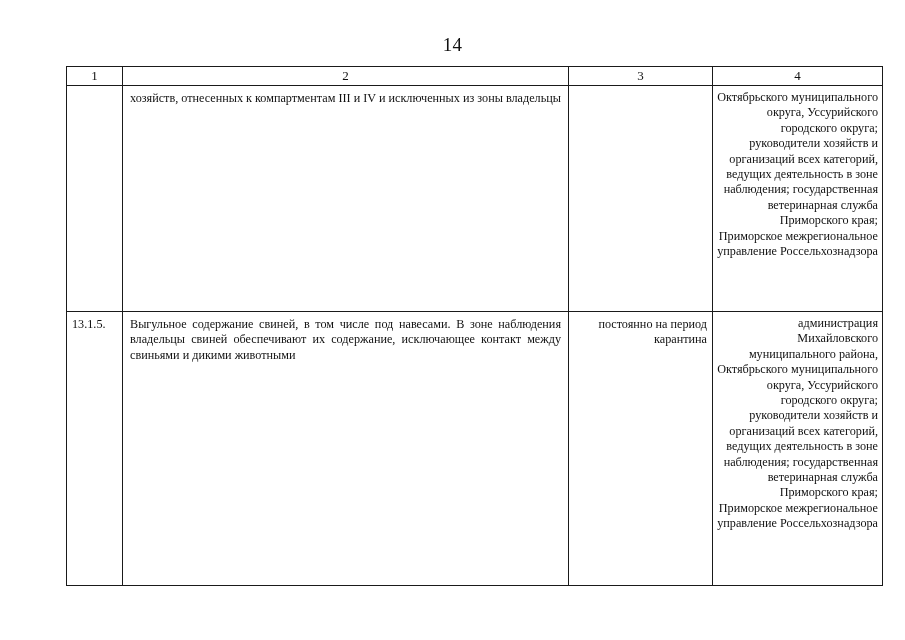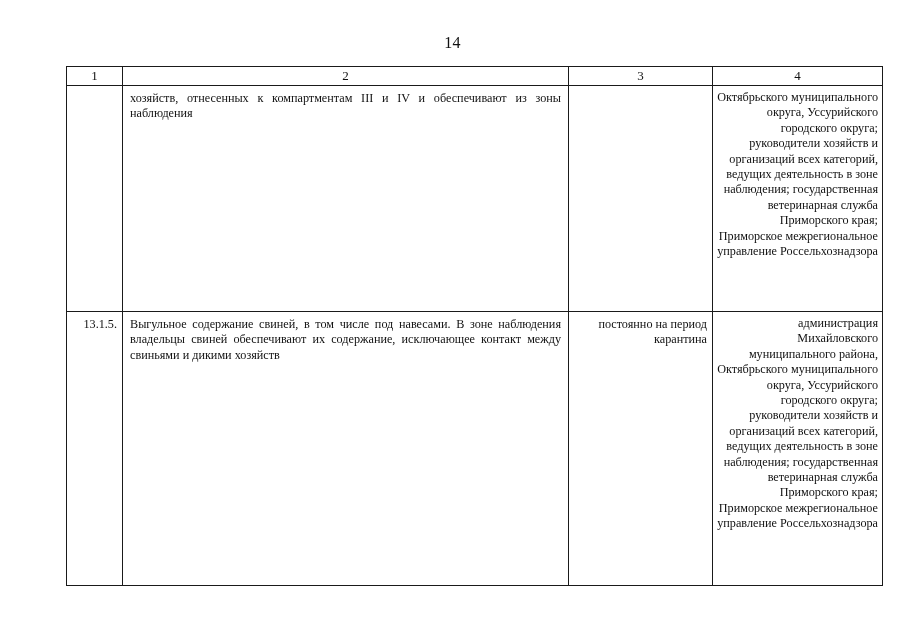--- a/index.html
+++ b/index.html
@@ -31,7 +31,7 @@
     top: 34px;
     width: 905px;
     text-align: center;
-    font-size: 16px;
+    font-size: 19px;
     letter-spacing: 0.3px;
   }
 

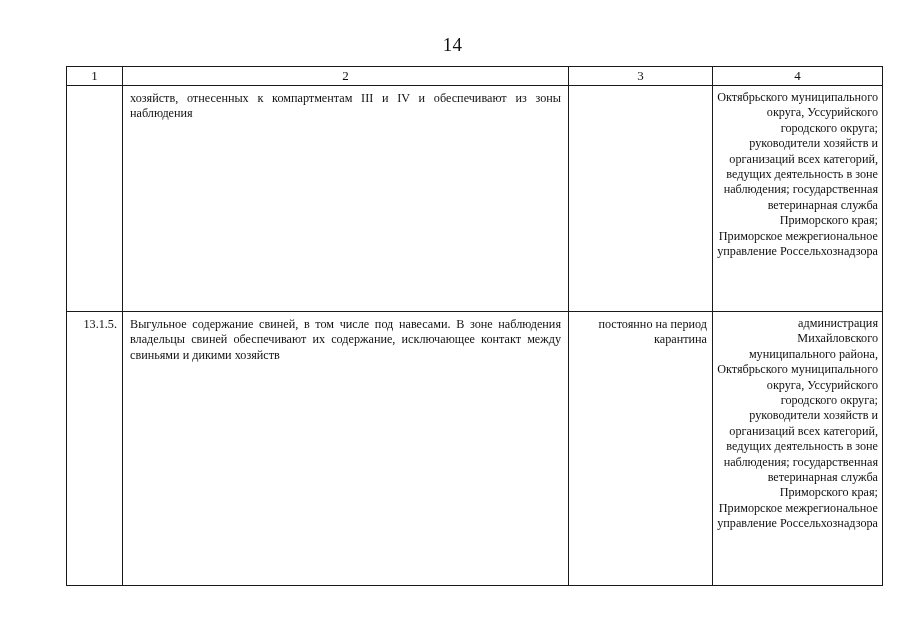--- a/index.html
+++ b/index.html
@@ -128,7 +128,7 @@
           <div class="cell-inner"></div>
         </td>
         <td class="col2-cell">
-          <div class="cell-inner">хозяйств, отнесенных к компартментам III и IV и обеспечивают из зоны наблюдения</div>
+          <div class="cell-inner">хозяйств, отнесенных к компартментам III и IV и исключенных из зоны владельцы</div>
         </td>
         <td class="col3-cell">
           <div class="cell-inner"></div>

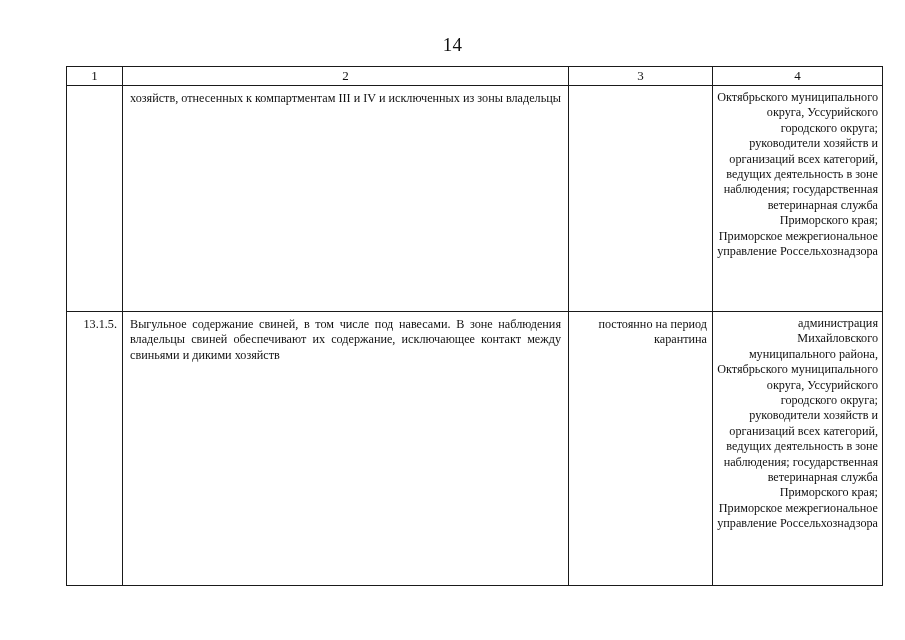--- a/index.html
+++ b/index.html
@@ -72,7 +72,7 @@
   }
 
   .col1-cell .cell-inner {
-    text-align: right;
+    text-align: left;
     padding-top: 5px;
   }
 

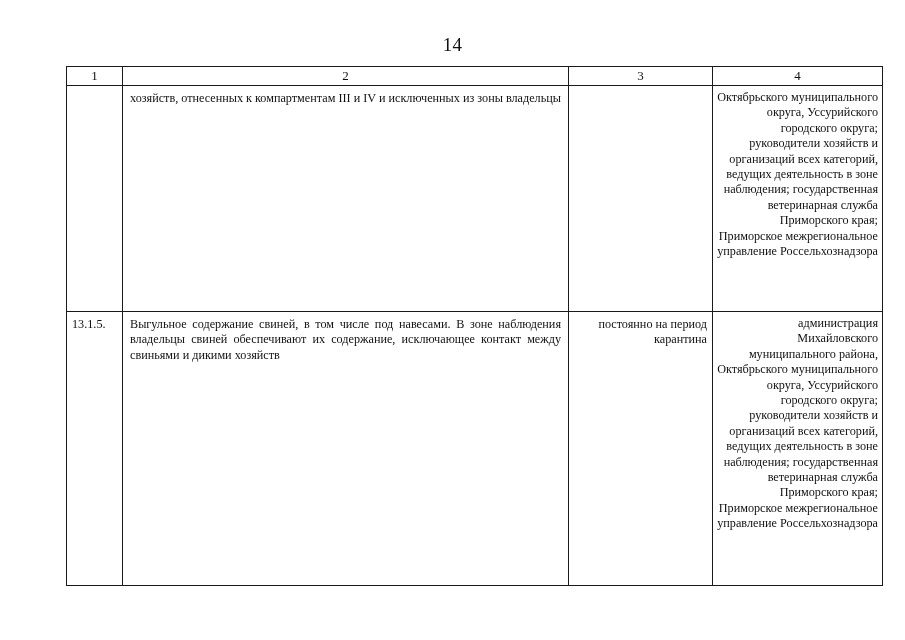--- a/index.html
+++ b/index.html
@@ -143,7 +143,7 @@
           <div class="cell-inner">13.1.5.</div>
         </td>
         <td class="col2-cell">
-          <div class="cell-inner">Выгульное содержание свиней, в том числе под навесами. В зоне наблюдения владельцы свиней обеспечивают их содержание, исключающее контакт между свиньями и дикими хозяйств</div>
+          <div class="cell-inner">Выгульное содержание свиней, в том числе под навесами. В зоне наблюдения владельцы свиней обеспечивают их содержание, исключающее контакт между свиньями и дикими животными</div>
         </td>
         <td class="col3-cell">
           <div class="cell-inner">постоянно на период карантина</div>

